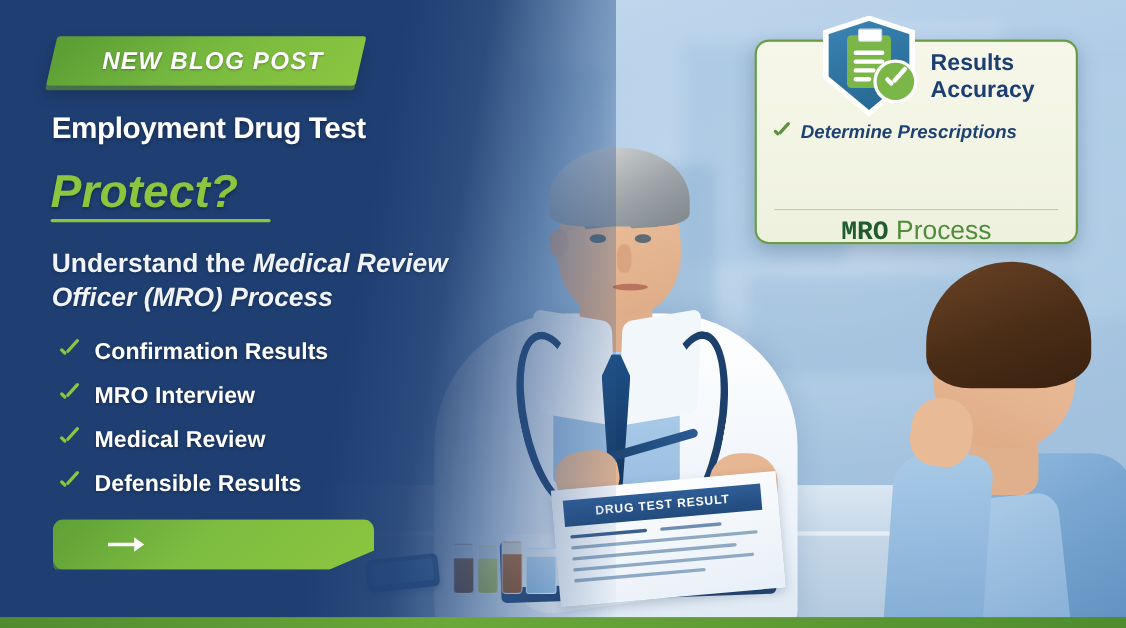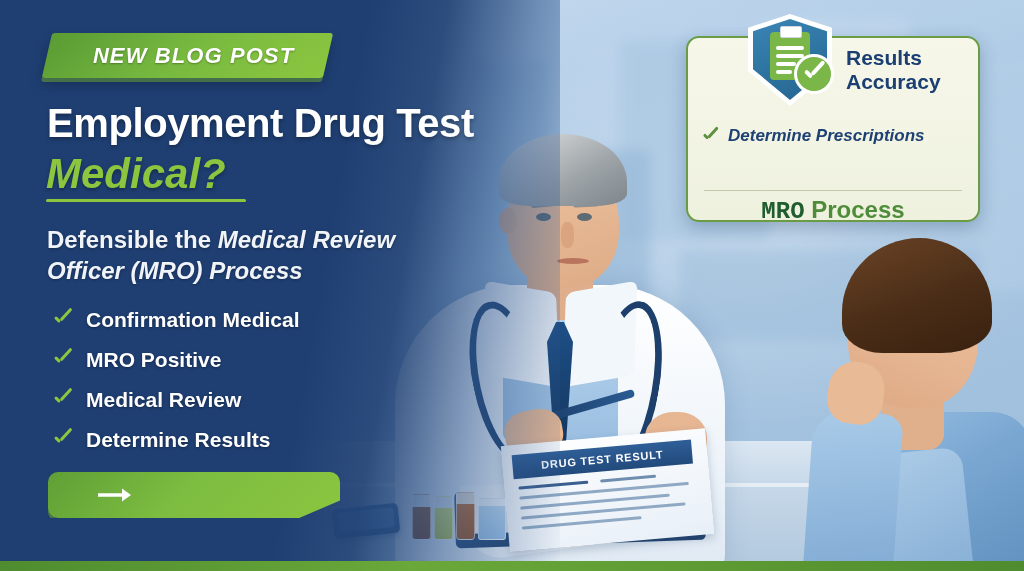--- a/index.html
+++ b/index.html
@@ -121,7 +121,7 @@
   .badge span{transform:skewX(13deg);color:#fff;font-weight:bold;font-style:italic;font-size:22px;letter-spacing:1.1px;
      text-shadow:0 1px 2px rgba(0,0,0,.3);}
 
-  .h1{position:absolute;left:47px;top:102px;width:470px;color:#fff;font-size:40px;font-weight:bold;
+  .h1{position:absolute;left:47px;top:102px;width:470px;color:#fff;font-size:27px;font-weight:bold;
       letter-spacing:-.4px;text-shadow:0 2px 4px rgba(0,0,0,.35);line-height:1.06;}
   .h1-pos{position:absolute;left:46px;top:150px;color:#8cc63f;font-size:42px;font-weight:bold;font-style:italic;
       text-shadow:0 2px 4px rgba(0,0,0,.35);}

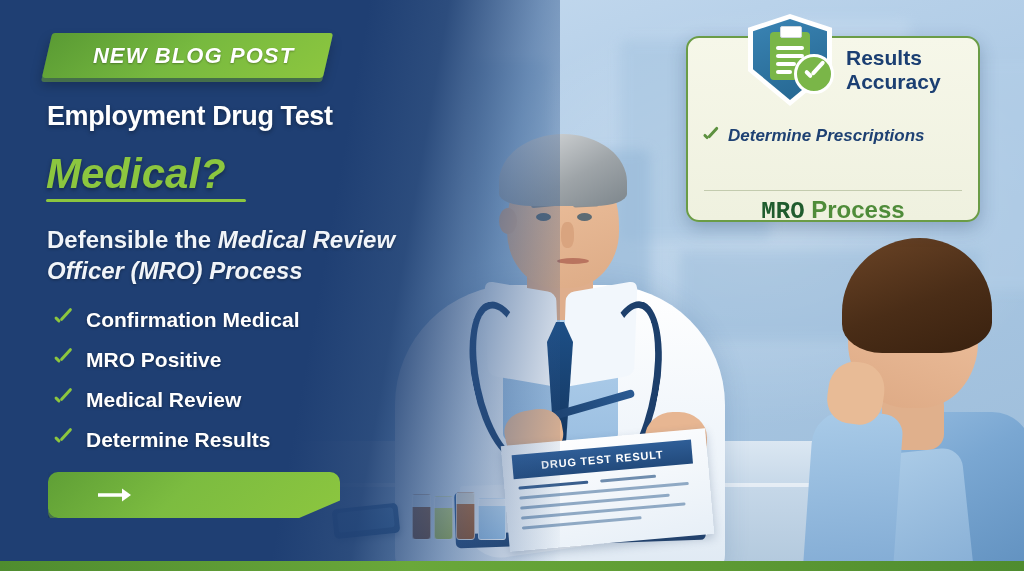--- a/index.html
+++ b/index.html
@@ -170,7 +170,7 @@
 
   .card-title{position:absolute;left:158px;top:8px;width:130px;color:#1b3f72;font-size:21px;font-weight:bold;line-height:1.12;}
 
-  .card-bullets{position:absolute;left:14px;top:88px;width:270px;}
+  .card-bullets{position:absolute;left:14px;top:72px;width:270px;}
   .cbullet{display:flex;align-items:center;margin-bottom:10px;}
   .cchk{width:18px;height:18px;margin-right:8px;flex:none;position:relative;}
   .cchk:before{content:"";position:absolute;left:1px;top:8px;width:6px;height:3px;background:#5d9140;border-radius:2px;transform:rotate(45deg);}

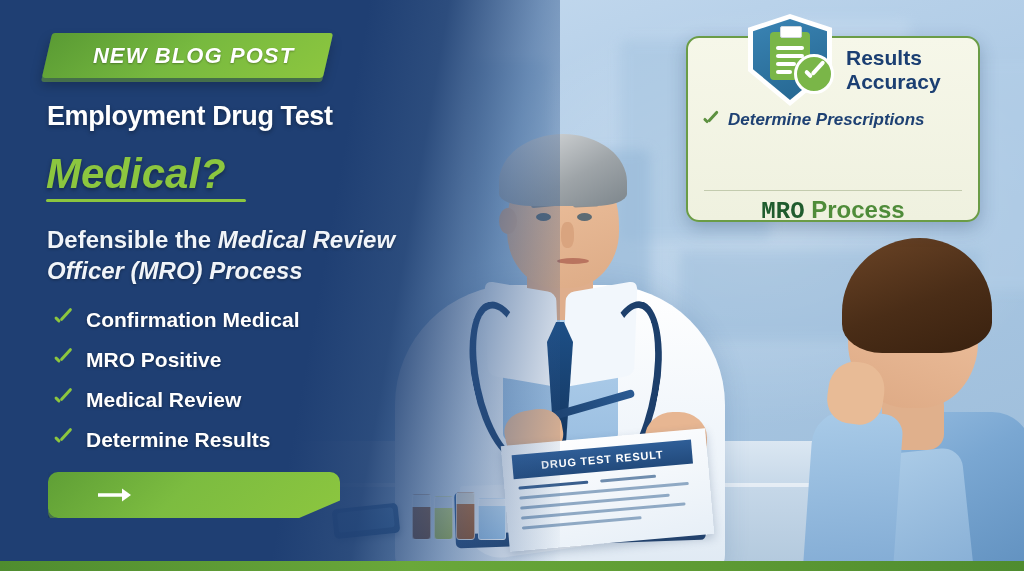--- a/index.html
+++ b/index.html
@@ -271,7 +271,7 @@
   </div>
 
   <div class="h1">Employment Drug Test</div>
-  <div class="h1-pos">Medical?</div>
+  <div class="h1-pos">Protect?</div>
   <div class="h1-rule"></div>
 
   <div class="sub">

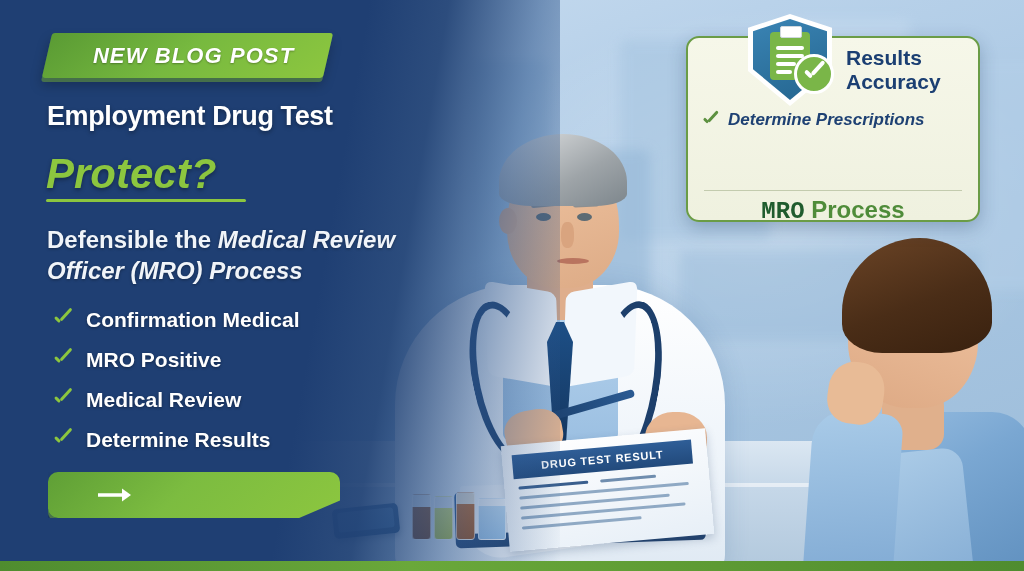--- a/index.html
+++ b/index.html
@@ -179,7 +179,7 @@
 
   .card-div{position:absolute;left:16px;right:16px;top:152px;height:1px;background:#c3cbae;}
   .card-foot{position:absolute;left:0;right:0;top:158px;text-align:center;font-size:24px;font-weight:bold;}
-  .card-foot .a{color:#1f5c2e;font-family:Liberation Mono, monospace;} .card-foot .b{color:#4f8c3a;font-weight:bold;}
+  .card-foot .a{color:#1f5c2e;font-family:Liberation Mono, monospace;} .card-foot .b{color:#4f8c3a;font-weight:normal;}
 
   .bottom-bar{position:absolute;left:0;right:0;bottom:0;height:10px;
      background:linear-gradient(90deg,#4f8c2f,#6aa83a 40%,#5d9a33 70%,#4f8c2f);}

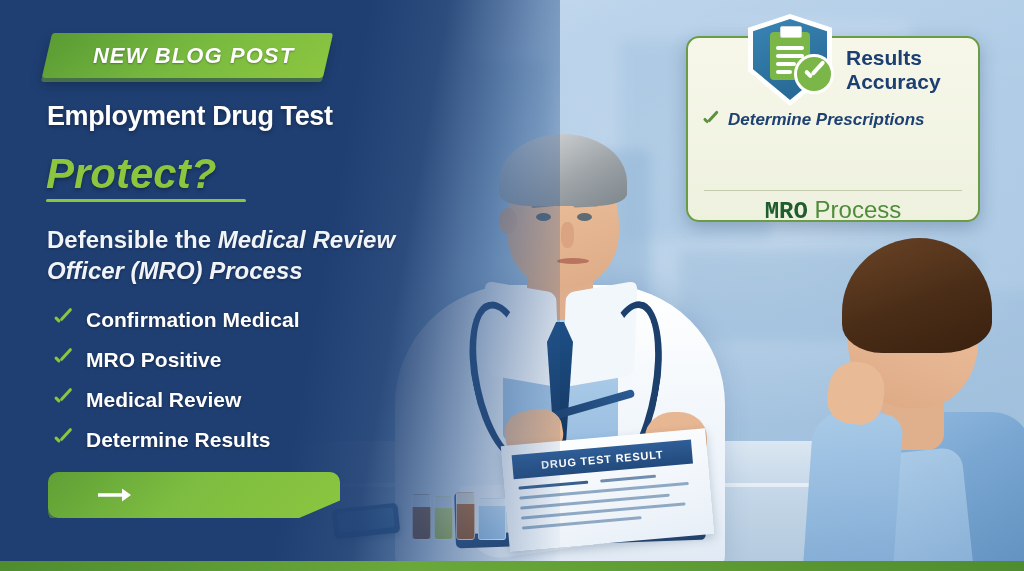--- a/index.html
+++ b/index.html
@@ -275,7 +275,7 @@
   <div class="h1-rule"></div>
 
   <div class="sub">
-    <span>Defensible the </span><i>Medical Review Officer (MRO) Process</i>
+    <span>Understand the </span><i>Medical Review Officer (MRO) Process</i>
   </div>
 
   <div class="bullets">

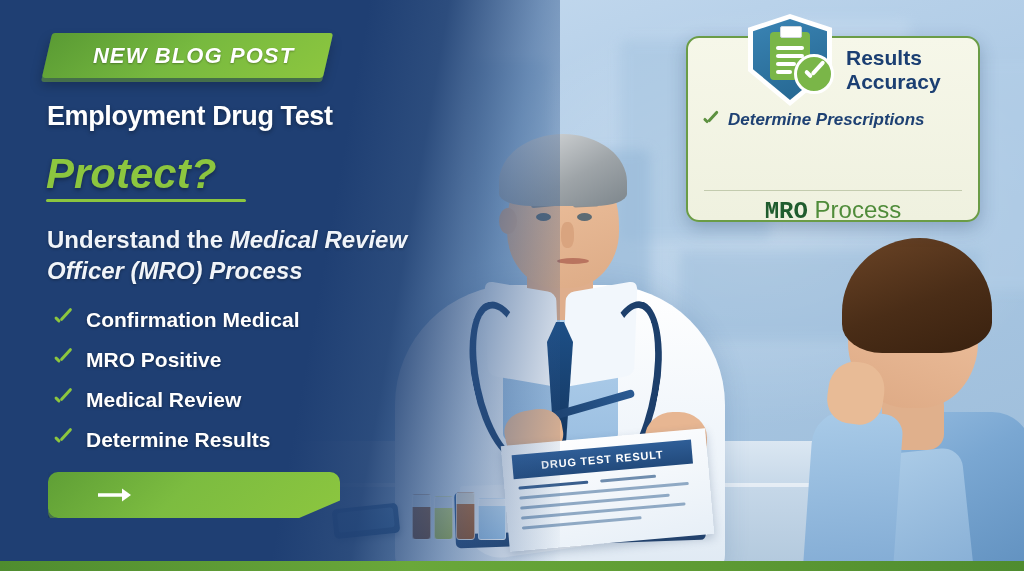--- a/index.html
+++ b/index.html
@@ -281,7 +281,7 @@
   <div class="bullets">
     <div class="bullet">
       <span class="chk"></span>
-      <span>Confirmation Medical</span>
+      <span>Confirmation Results</span>
     </div>
     <div class="bullet">
       <span class="chk"></span>

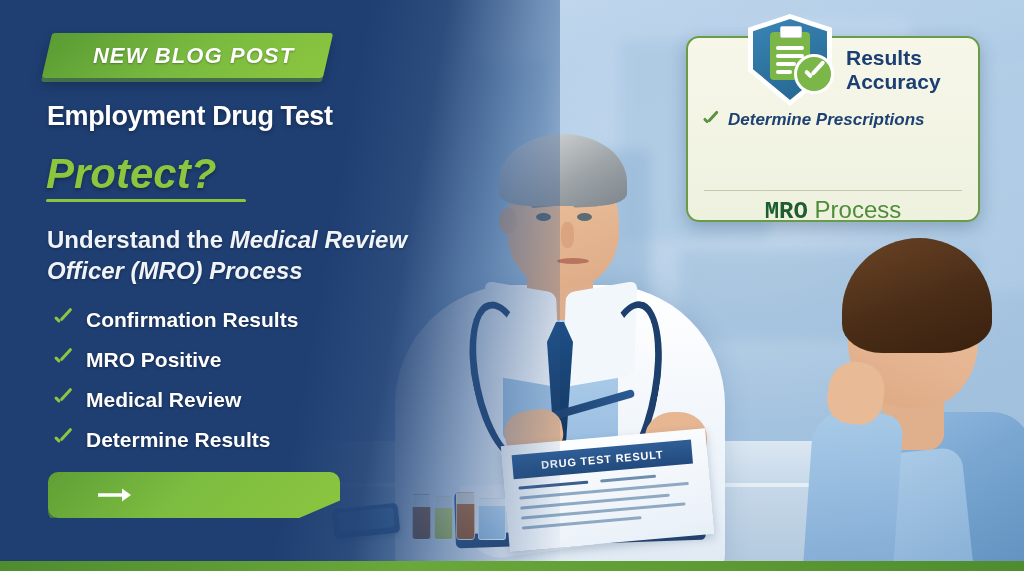--- a/index.html
+++ b/index.html
@@ -285,7 +285,7 @@
     </div>
     <div class="bullet">
       <span class="chk"></span>
-      <span>MRO Positive</span>
+      <span>MRO Interview</span>
     </div>
     <div class="bullet">
       <span class="chk"></span>

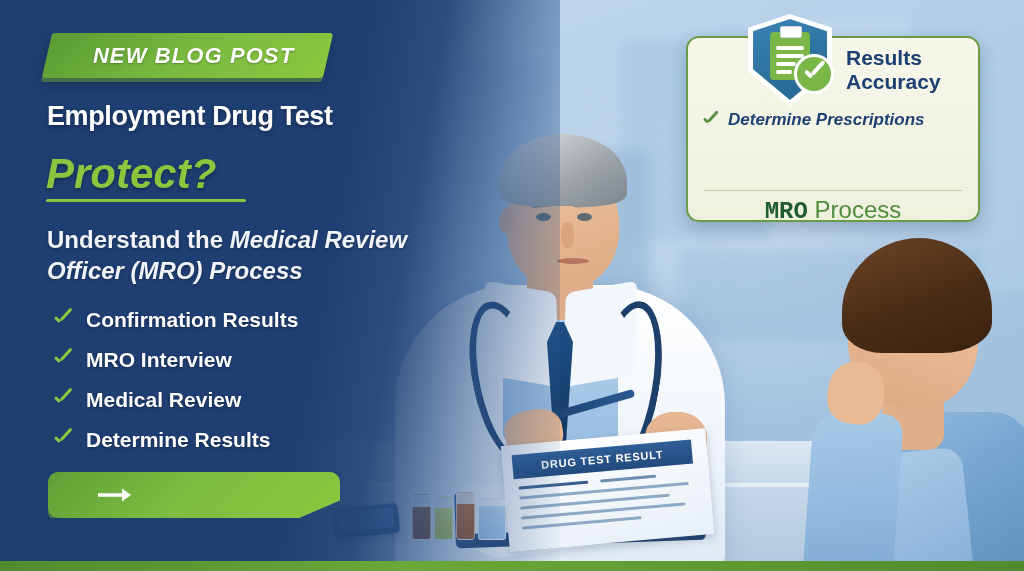--- a/index.html
+++ b/index.html
@@ -293,7 +293,7 @@
     </div>
     <div class="bullet">
       <span class="chk"></span>
-      <span>Determine Results</span>
+      <span>Defensible Results</span>
     </div>
   </div>
 

